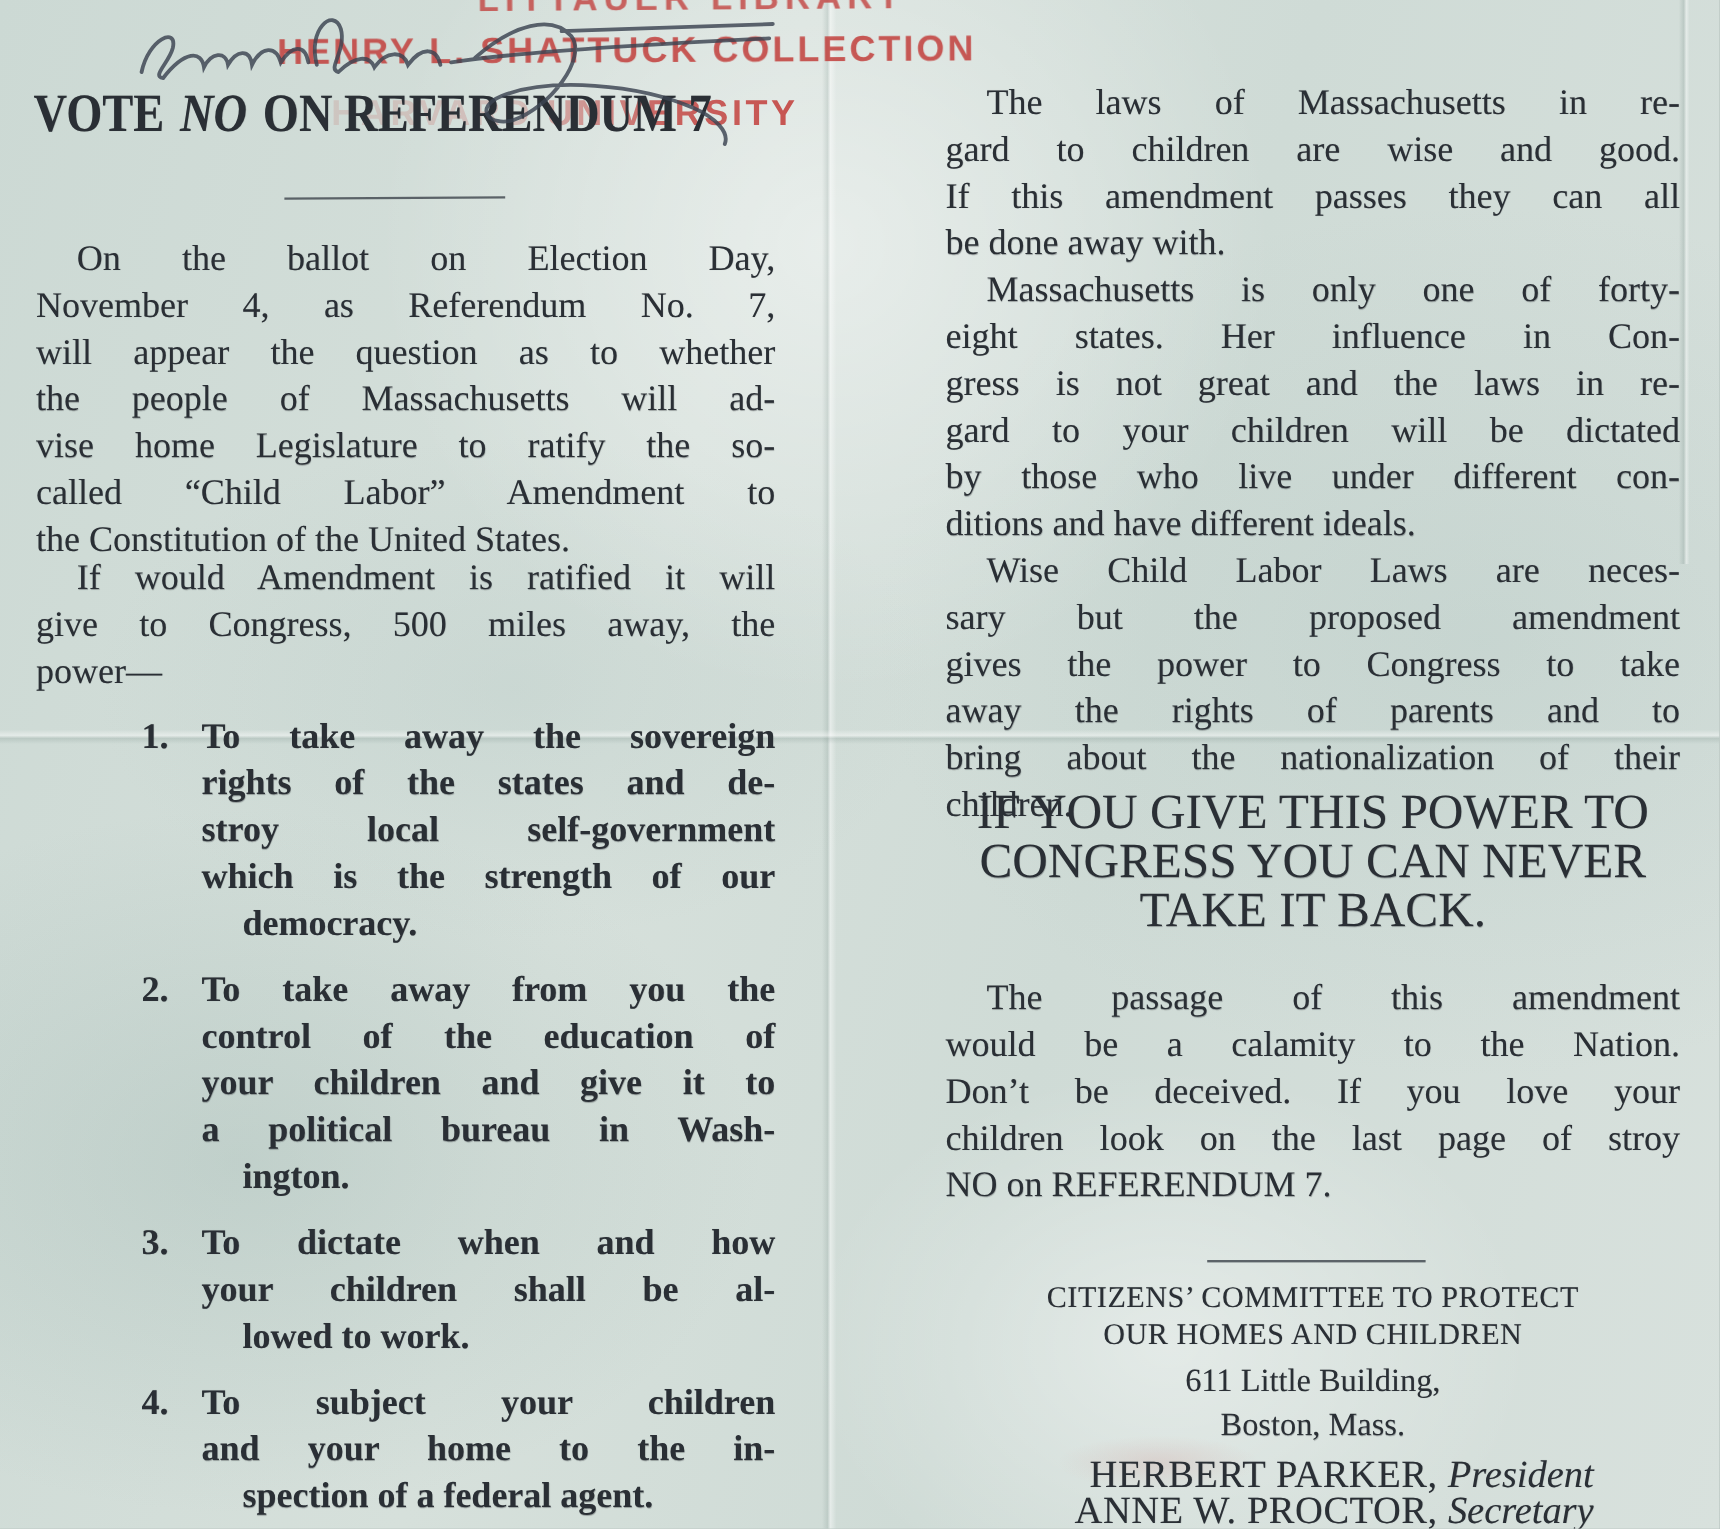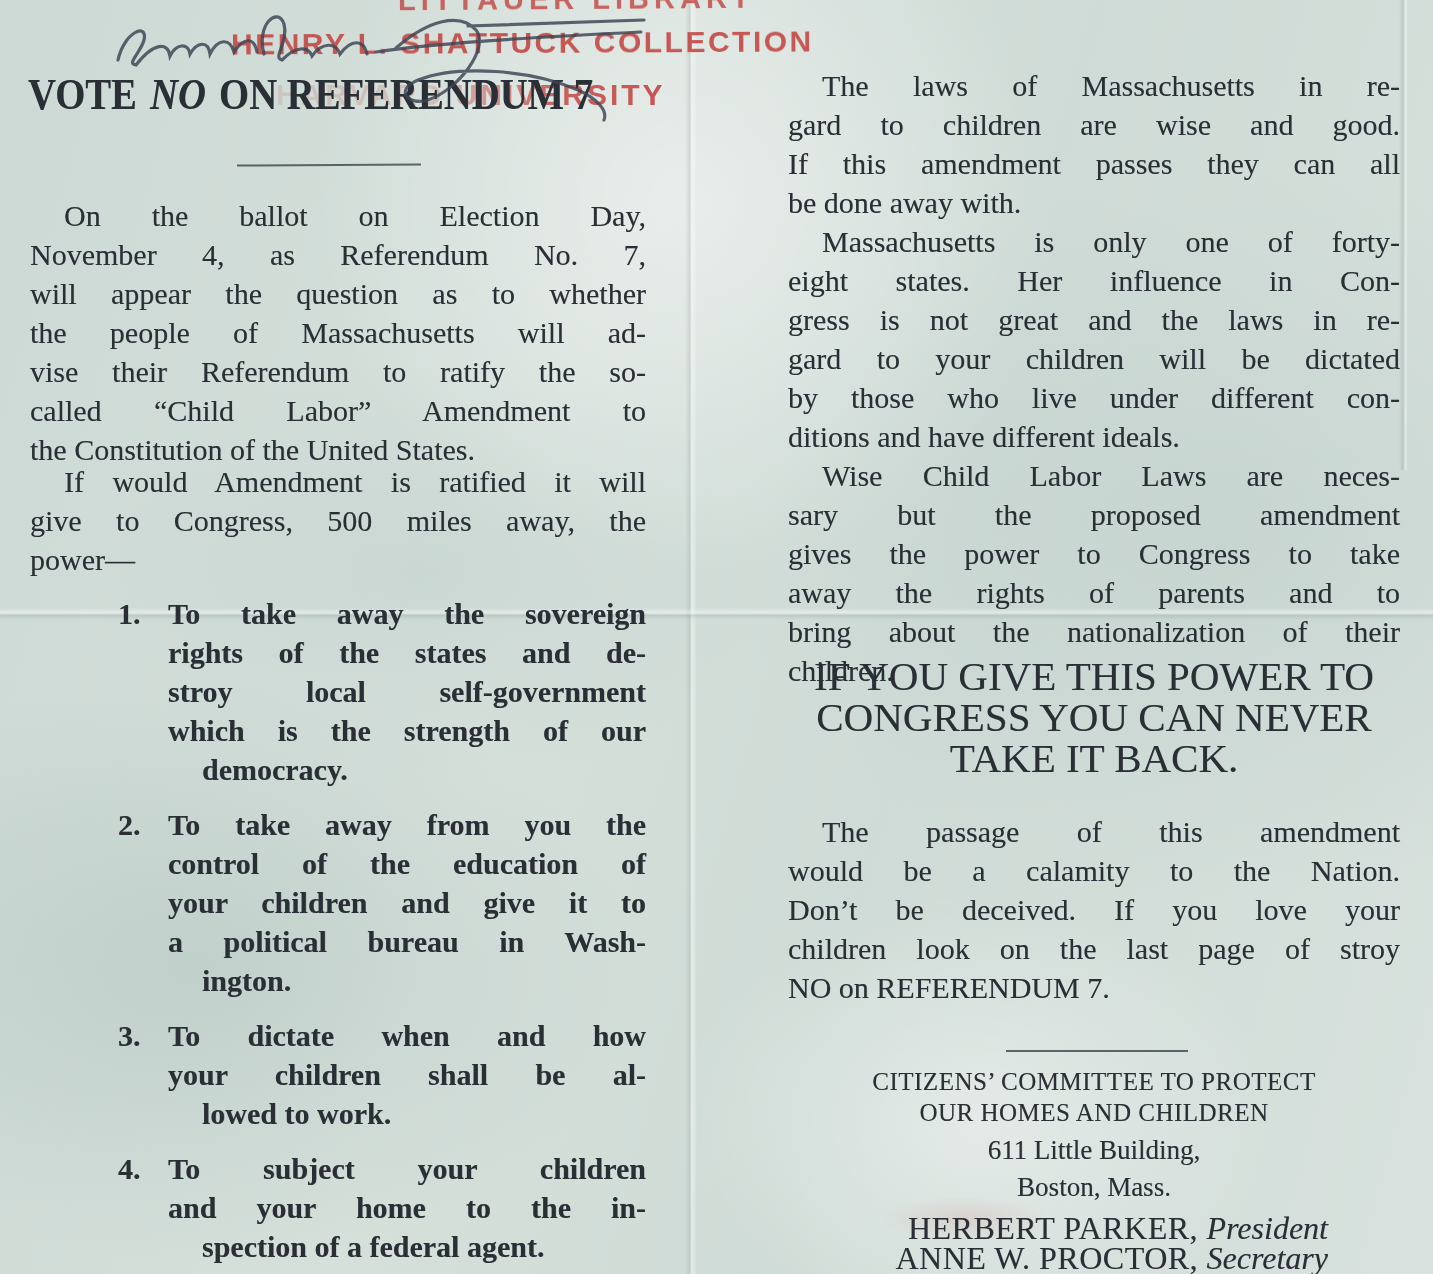--- a/index.html
+++ b/index.html
@@ -118,7 +118,7 @@
       <div class="line">November 4, as Referendum No. 7,</div>
       <div class="line">will appear the question as to whether</div>
       <div class="line">the people of Massachusetts will ad-</div>
-      <div class="line">vise their Referendum to ratify the so-</div>
+      <div class="line">vise home Legislature to ratify the so-</div>
       <div class="line">called “Child Labor” Amendment to</div>
       <div class="line last">the Constitution of the United States.</div>
     </div>

